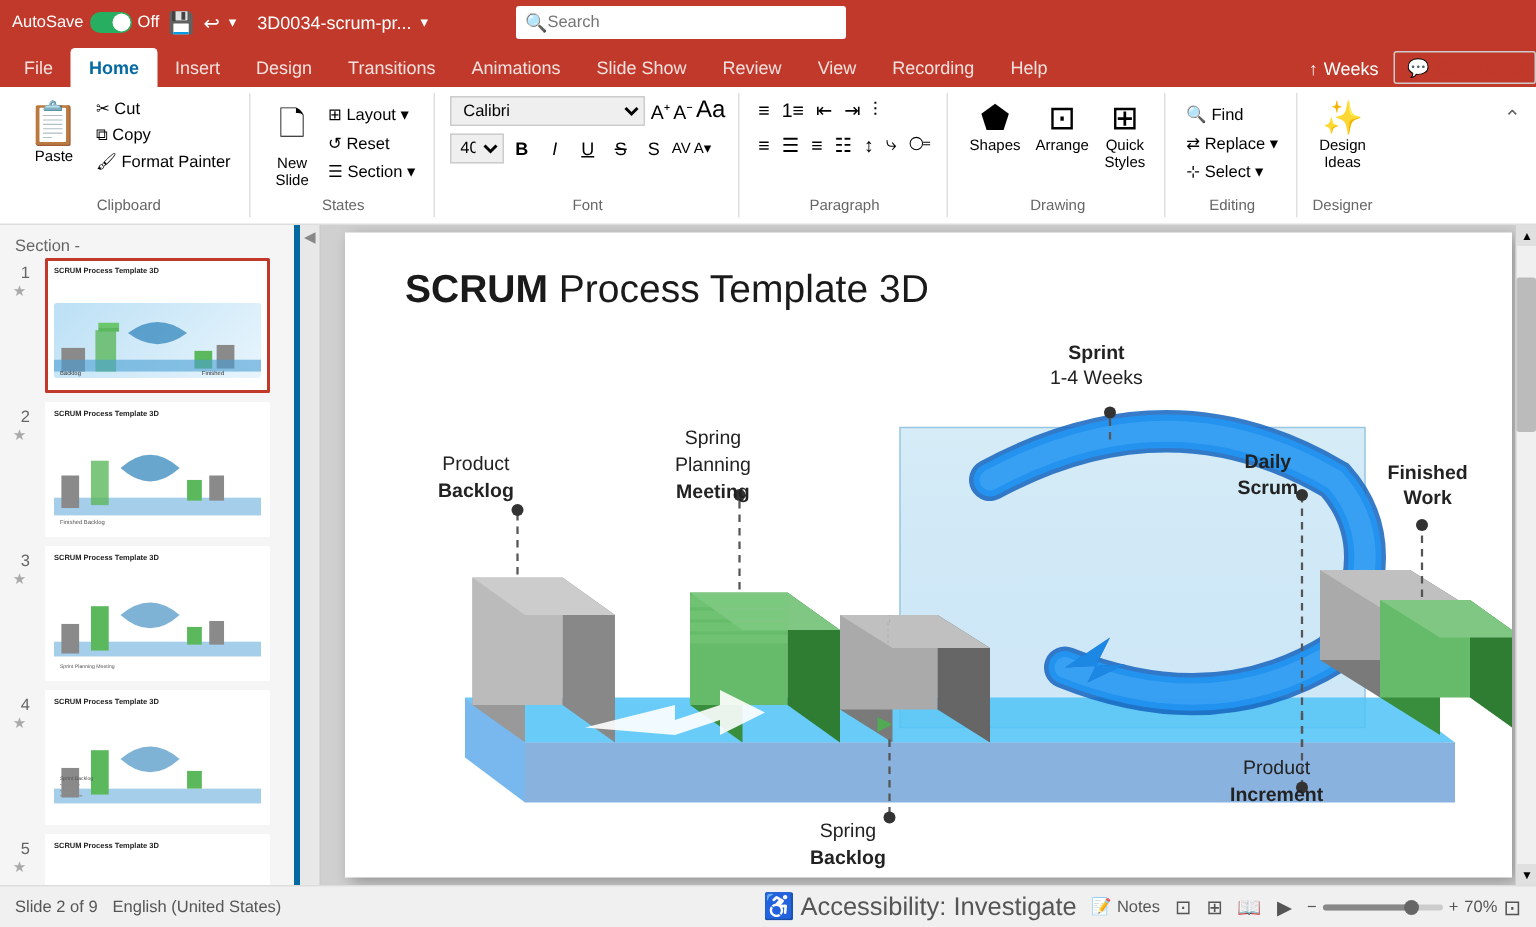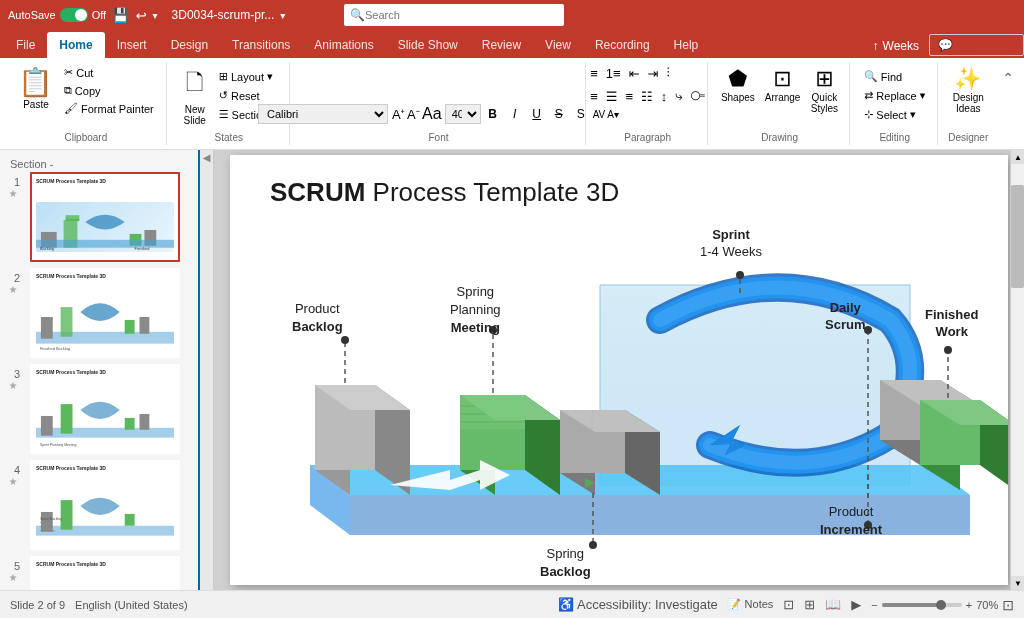--- a/index.html
+++ b/index.html
@@ -169,7 +169,7 @@
   </div>
 
   <div class="ribbon-group" style="min-width:180px;">
-    <div class="ribbon-group-content" style="gap:3px;margin-top:40px;">
+    <div class="ribbon-group-content" style="flex-direction:column;gap:3px;">
       <div class="font-row">
         <select class="font-select">
           <option>Calibri</option>

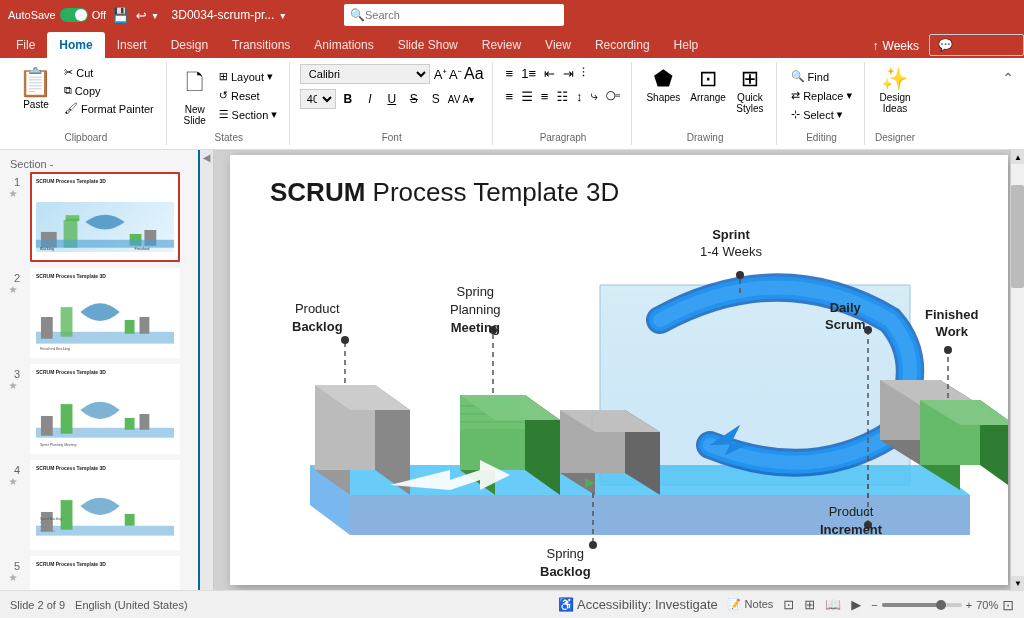--- a/index.html
+++ b/index.html
@@ -269,7 +269,7 @@
 
 <div id="main" style="display:flex;height:440px;">
 
-  <div id="slide-panel" style="width:200px;background:#f5f5f5;border-right:2px solid #0369a1;overflow-y:auto;padding:4px 2px;">
+  <div id="slide-panel" style="width:200px;background:#f5f5f5;border-right:4px solid #0369a1;overflow-y:auto;padding:4px 2px;">
 
     <div style="padding:2px 4px 0;">
       <div class="section-label">Section -</div>

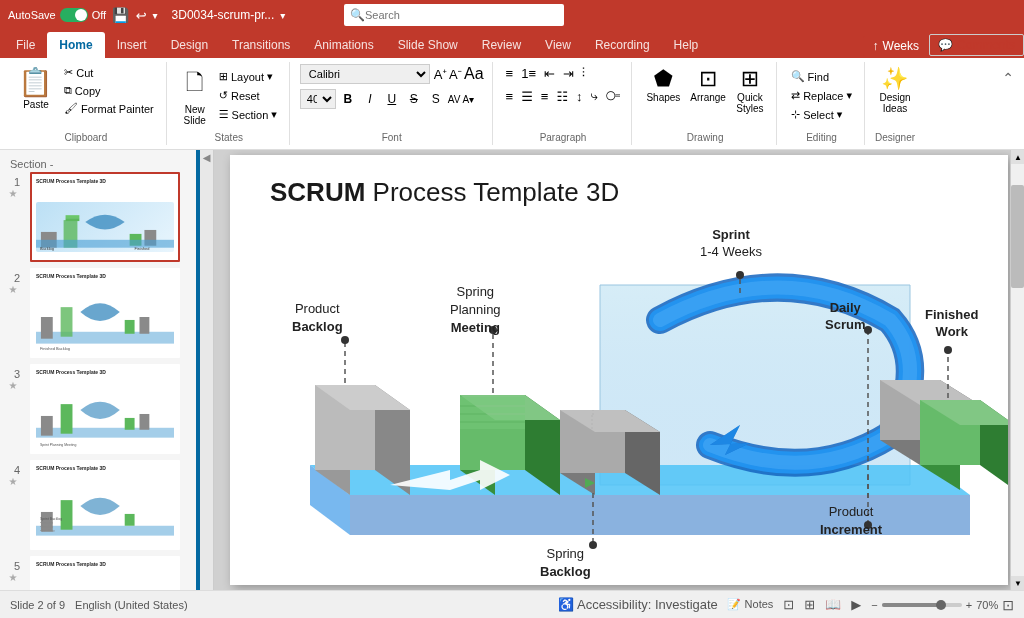--- a/index.html
+++ b/index.html
@@ -550,7 +550,7 @@
   <span>Slide 2 of 9</span>
   <span>English (United States)</span>
   <div class="status-right" style="margin-left:auto;display:flex;align-items:center;gap:10px;">
-    <span style="font-size:13px;color:#555;">♿ Accessibility: Investigate</span>
+    <span style="font-size:17px;color:#555;">♿ Accessibility: Investigate</span>
     <span style="cursor:pointer;display:flex;align-items:center;gap:2px;">📝 Notes</span>
     <span style="cursor:pointer;font-size:13px;">⊡</span>
     <span style="cursor:pointer;font-size:13px;">⊞</span>

